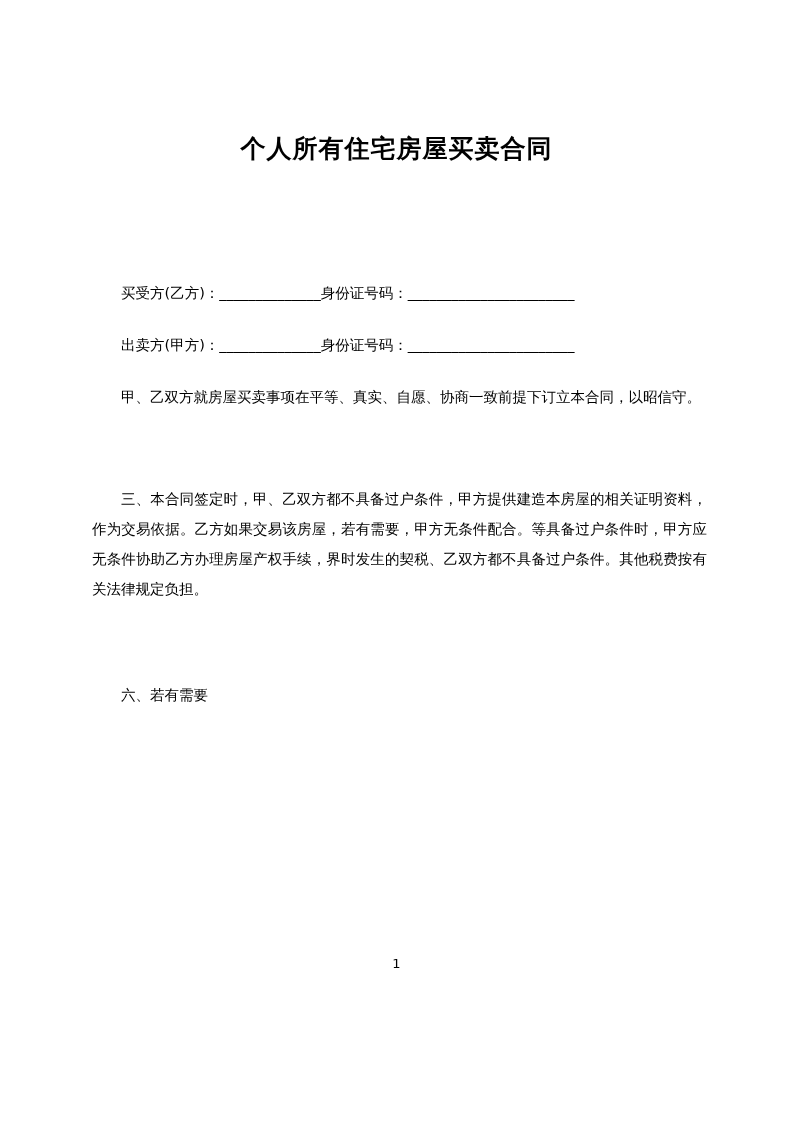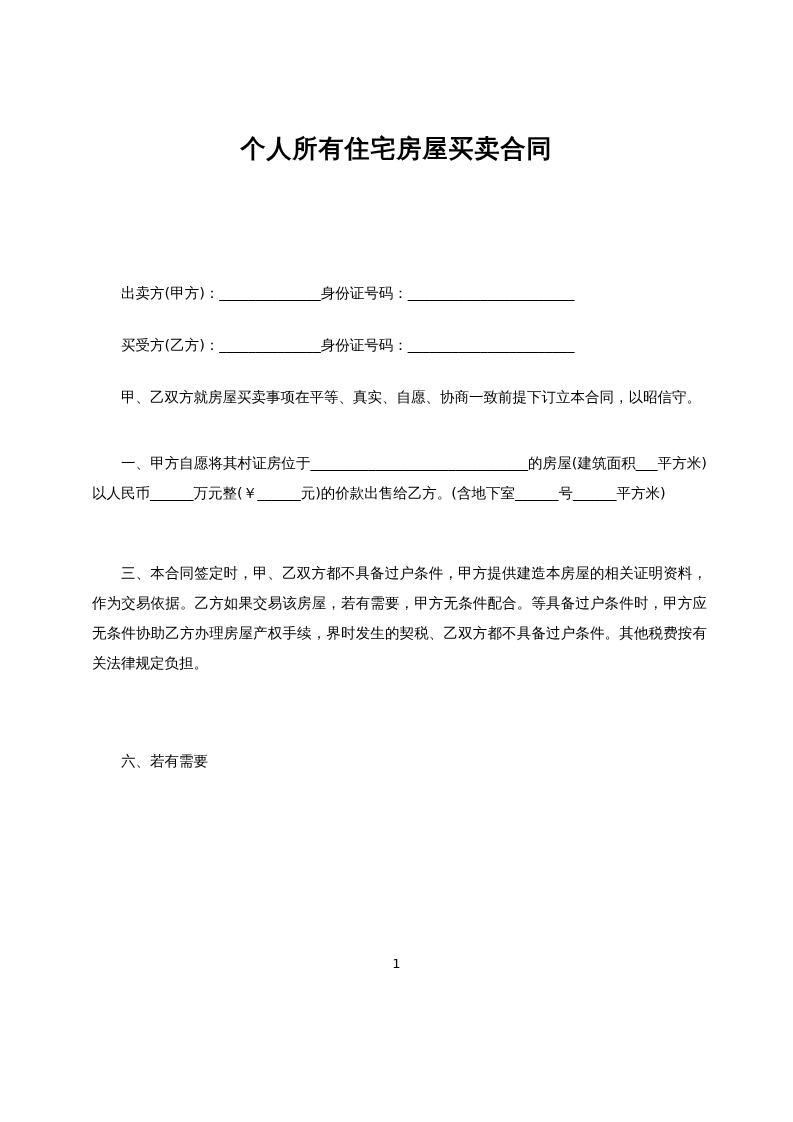--- a/index.html
+++ b/index.html
@@ -78,9 +78,9 @@
 
   <div class="body-area">
 
+    <div class="party-line">买受方(乙方)：______________身份证号码：_______________________</div>
+
     <div class="party-line">出卖方(甲方)：______________身份证号码：_______________________</div>
-
-    <div class="party-line">买受方(乙方)：______________身份证号码：_______________________</div>
 
     <div class="para indent">甲、乙双方就房屋买卖事项在平等、真实、自愿、协商一致前提下订立本合同，以昭信守。</div>
 

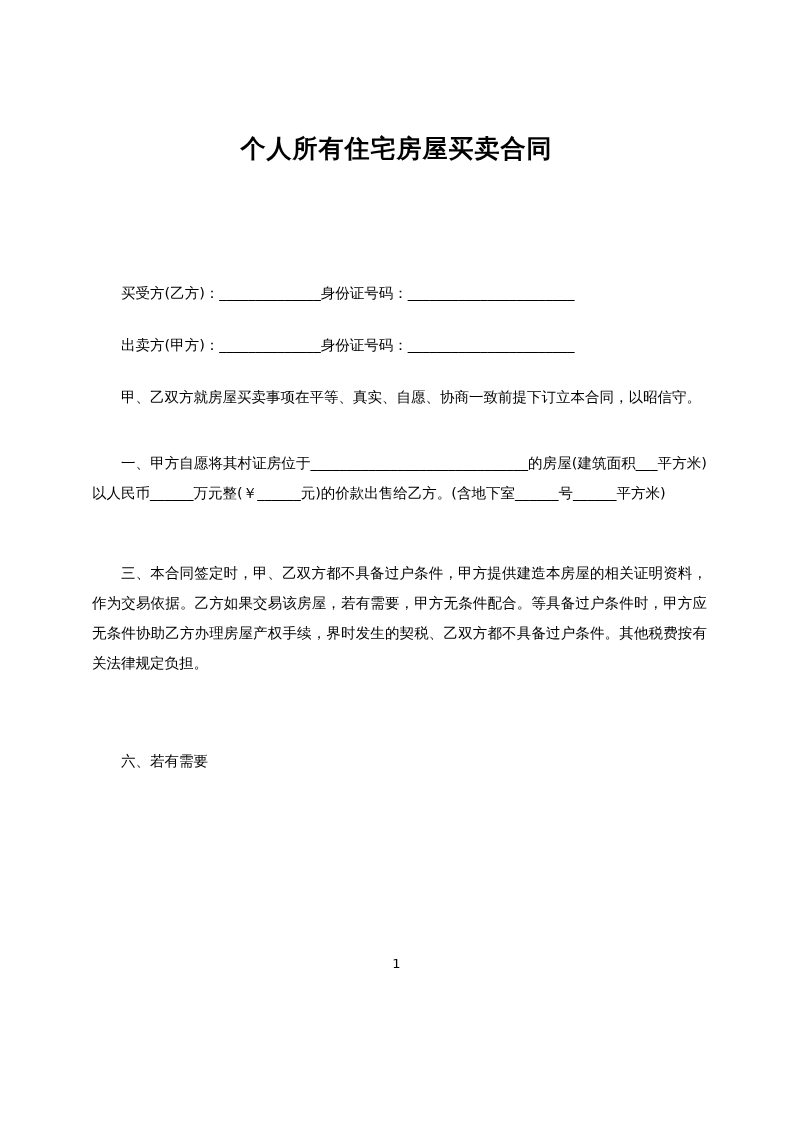--- a/index.html
+++ b/index.html
@@ -43,7 +43,7 @@
   .para {
     font-size: 14.5px;
     line-height: 30px;
-    margin: 8px 0 14px 0;
+    margin: 16px 0 14px 0;
     text-align: justify;
     word-break: break-all;
   }

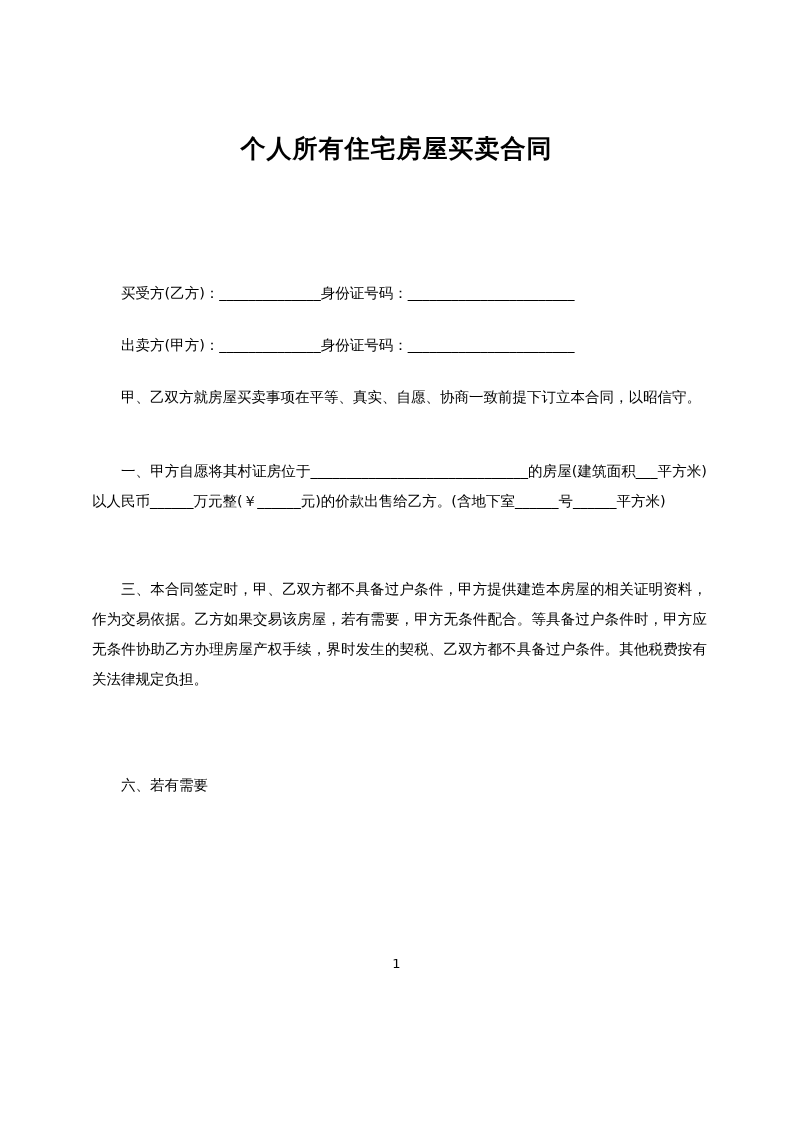--- a/index.html
+++ b/index.html
@@ -86,7 +86,6 @@
 
     <div class="spacer-1"></div>
 
-    <div class="para indent">一、甲方自愿将其村证房位于______________________________的房屋(建筑面积___平方米)以人民币______万元整(￥______元)的价款出售给乙方。(含地下室______号______平方米)</div>
 
     <div class="spacer-1"></div>
 

